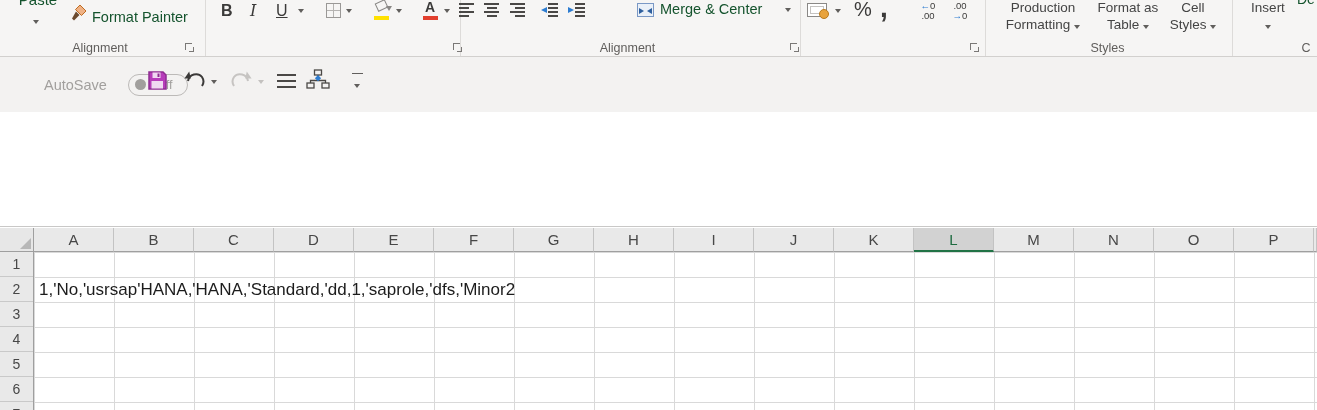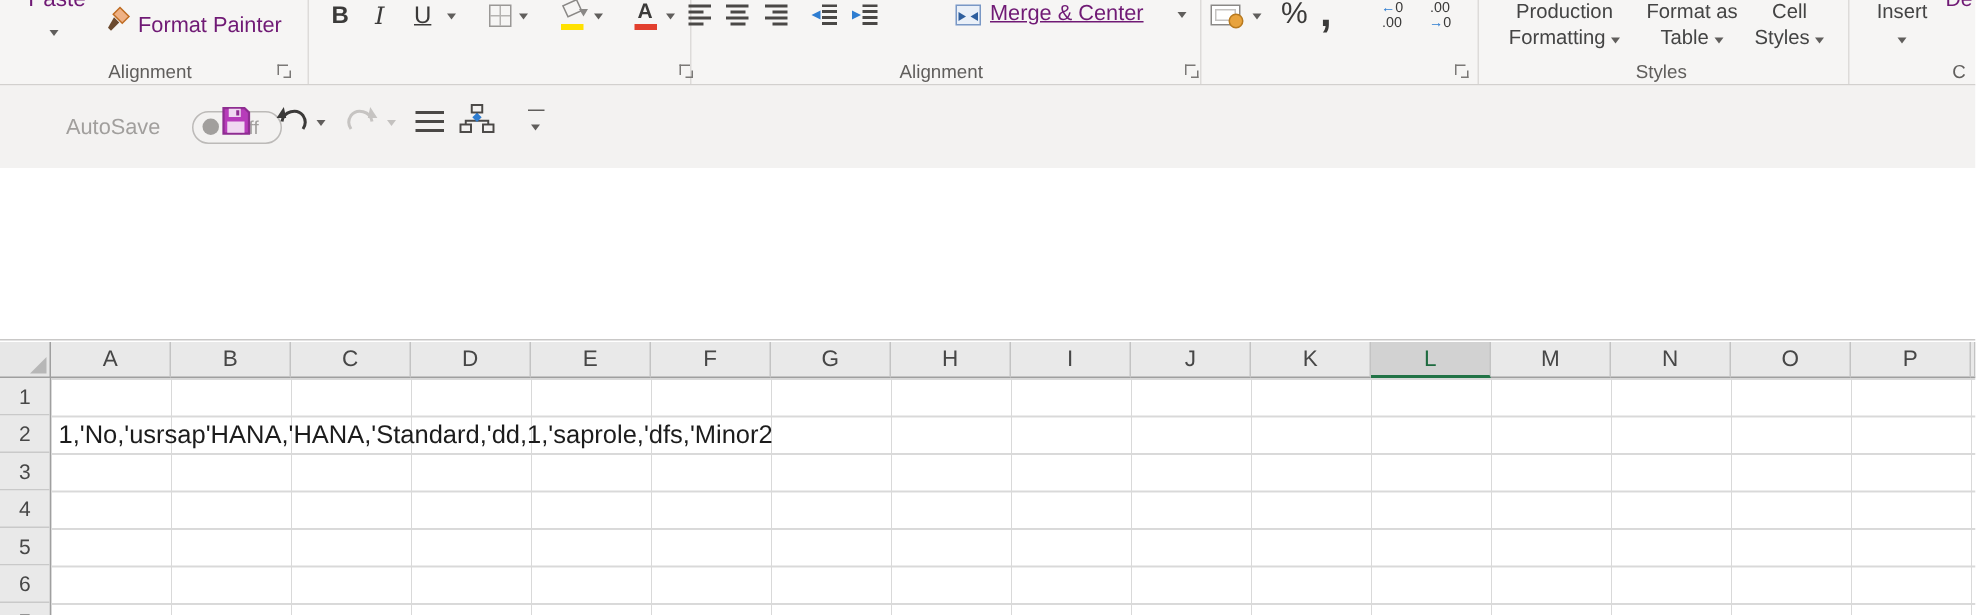--- a/index.html
+++ b/index.html
@@ -21,7 +21,7 @@
   .caret { width:0; height:0; border-left:3.5px solid transparent; border-right:3.5px solid transparent;
            border-top:4px solid #605e5c; display:inline-block; }
   .caret.dim { border-top-color:#c3c1bf; }
-  .rbtxt { color:#701a75; font-size:14.5px; white-space:nowrap; }
+  .rbtxt { color:#14532d; font-size:14.5px; white-space:nowrap; }
 
   
   .fmt-letter { position:absolute; color:#3b3a39; font-size:16px; line-height:22px; }

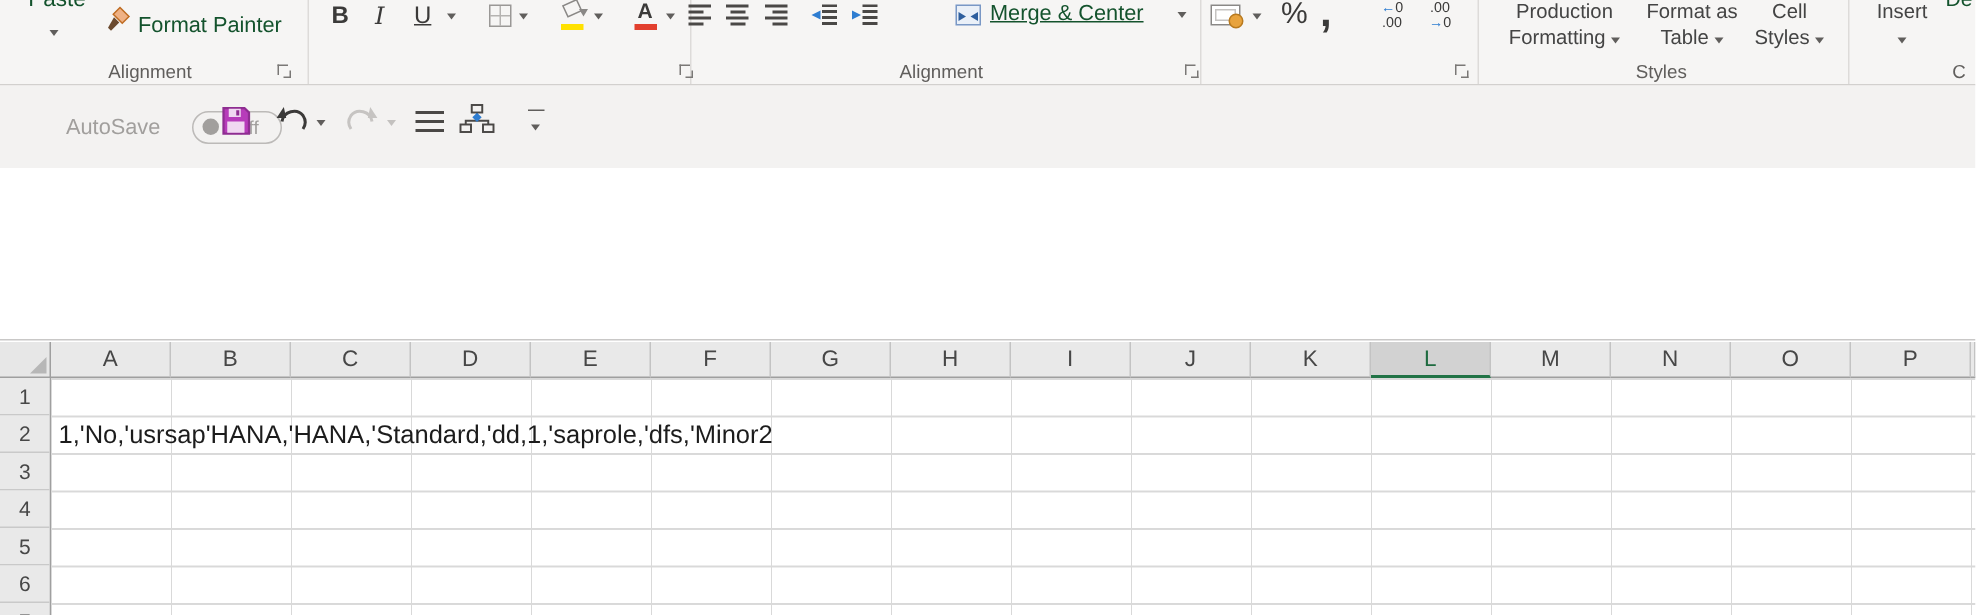--- a/index.html
+++ b/index.html
@@ -205,7 +205,7 @@
         <span class="bars"></span>
       </span>
     <span class="merge-icon" style="left:637px; top:3px;"></span>
-    <div class="abs rbtxt" style="left:660px; top:1px;text-decoration:underline;">Merge &amp; Center</div>
+    <div class="abs rbtxt" style="left:660px; top:1px;">Merge &amp; Center</div>
     <span class="caret abs" style="left:785px; top:8px;"></span>
     <div class="grp-label" style="left:460px; width:335px;">Alignment</div>
     <div class="launcher" style="left:789px; top:42px;"></div>

